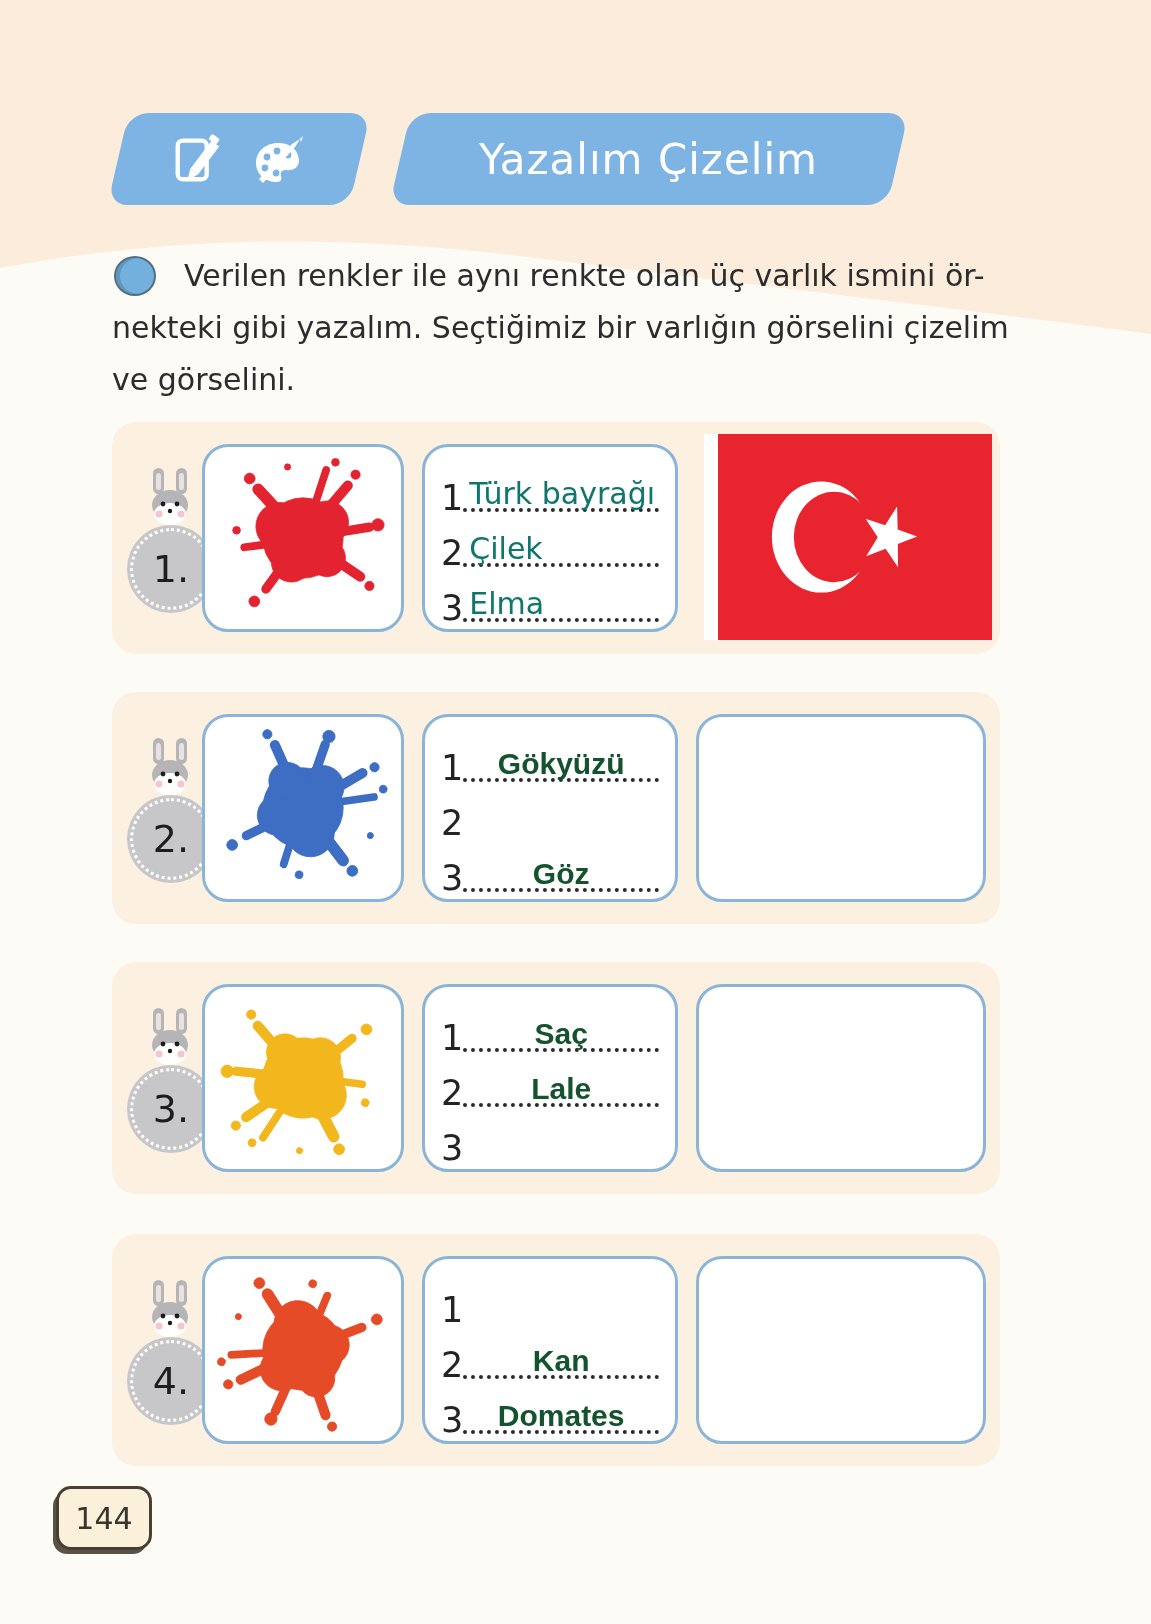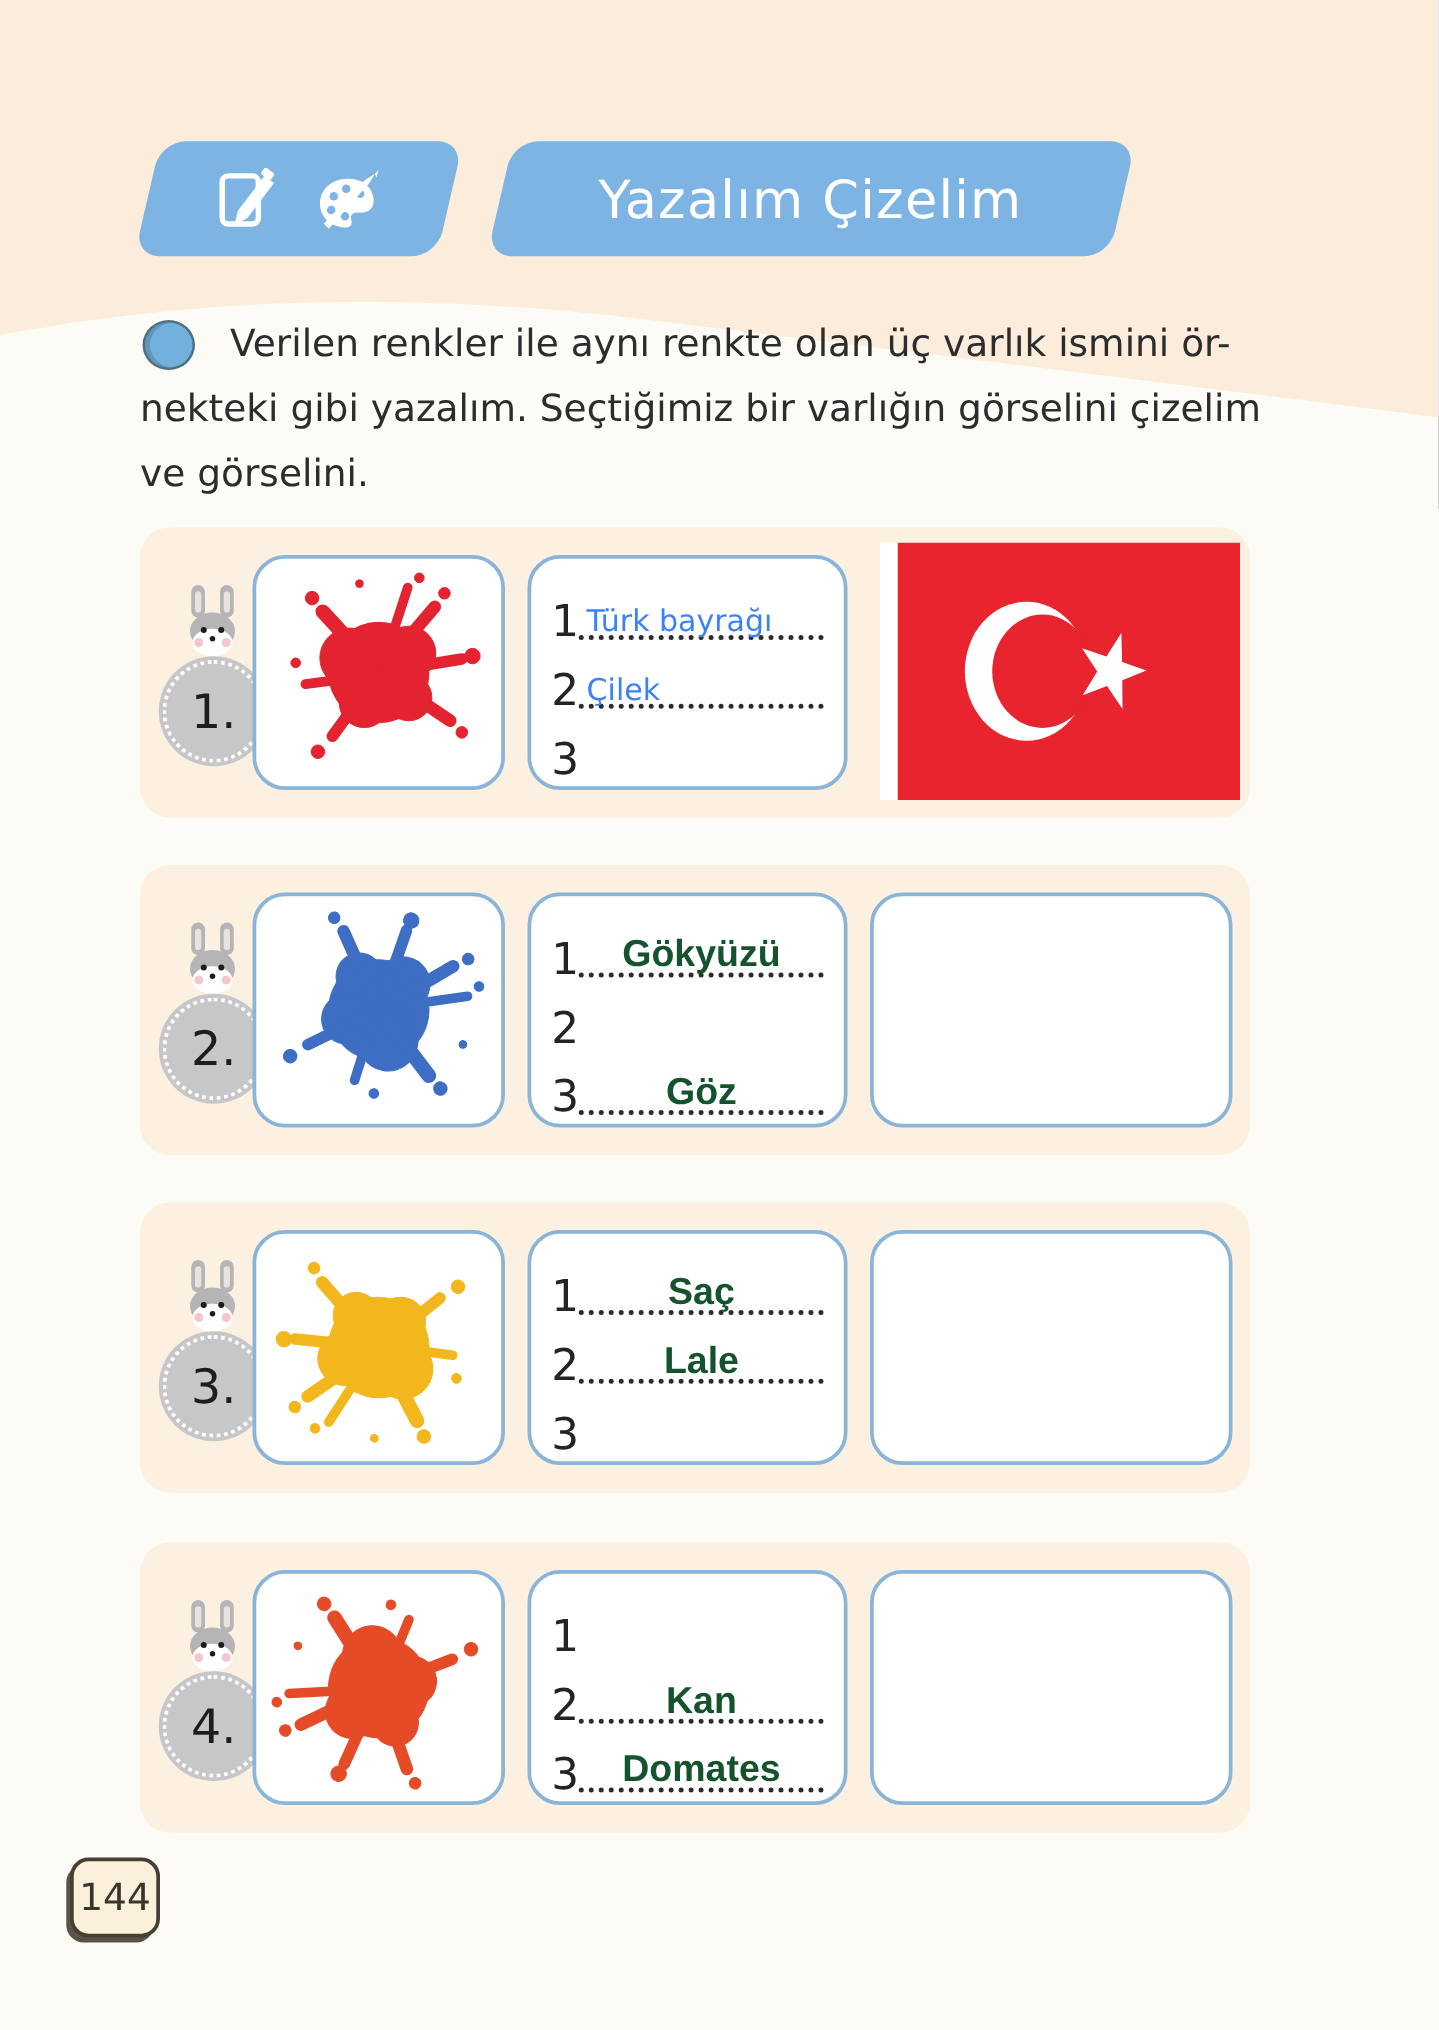--- a/index.html
+++ b/index.html
@@ -54,7 +54,7 @@
   .ans-num { font-size:35px; line-height:1; color:#242424; margin-bottom:-4px; }
   .ans-field { flex:1; position:relative; border-bottom:4px dotted #2b2b2b; height:100%; }
   .ans-text { position:absolute; bottom:-3px; left:0; right:0; white-space:nowrap; }
-  .row-example .ans-text { color:#3b82f6; font-size:24px; text-align:left; padding-left:6px;
+  .row-example .ans-text { color:#0f766e; font-size:30px; text-align:left; padding-left:6px;
     font-family:"DejaVu Sans", sans-serif; }
   .row-student .ans-text { color:#14532d; font-size:30px; font-weight:bold; text-align:center;
     font-family:"Liberation Sans", sans-serif; }

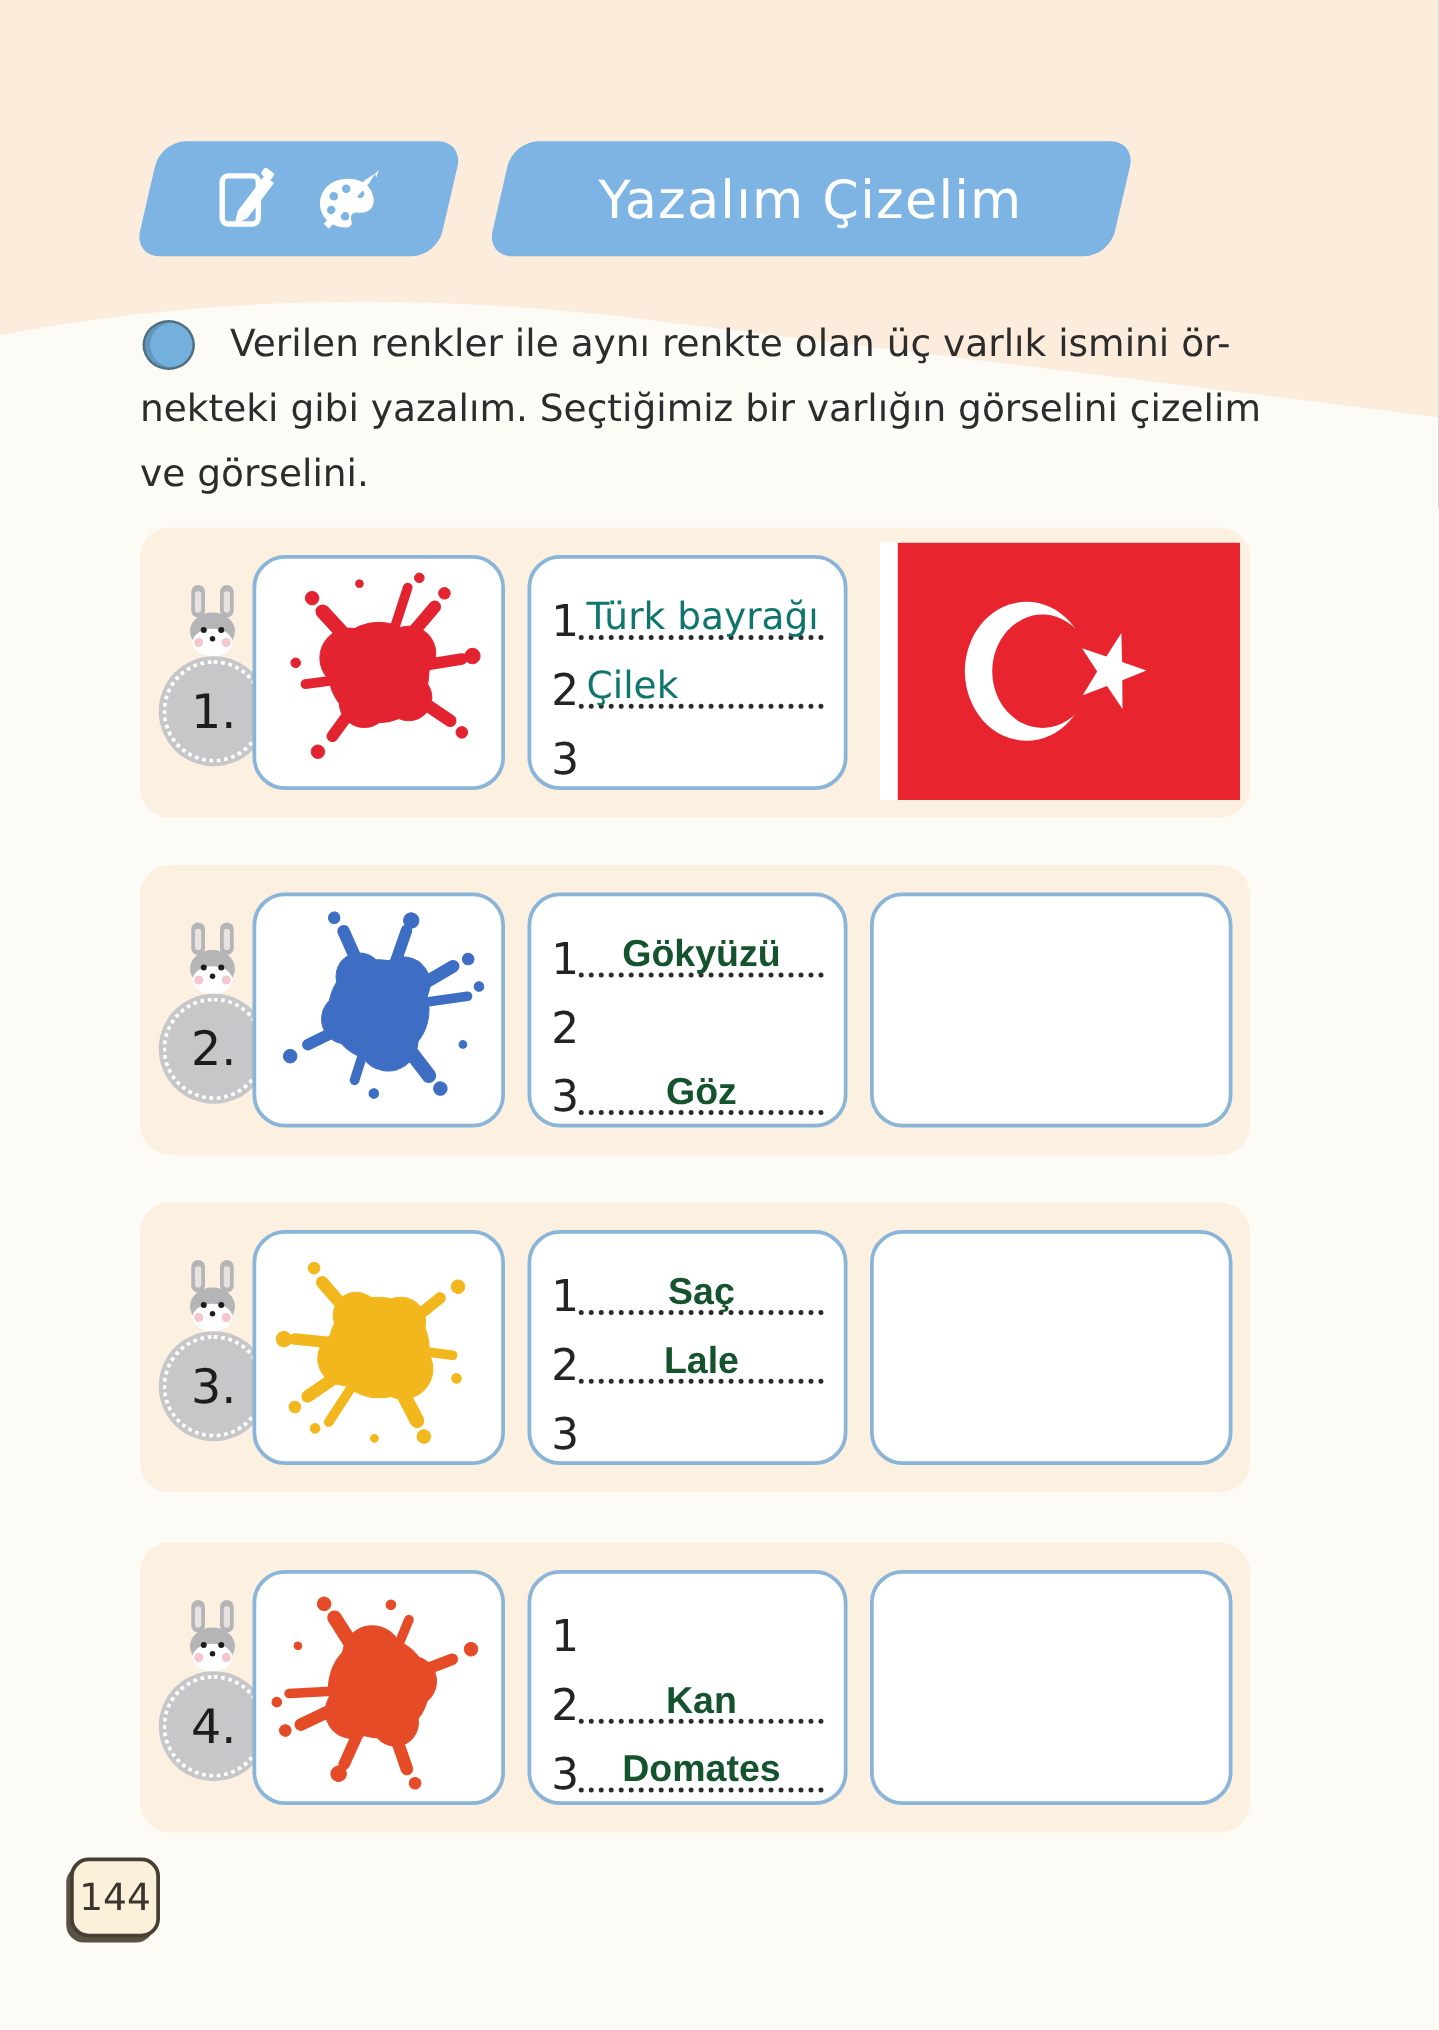--- a/index.html
+++ b/index.html
@@ -183,6 +183,9 @@
       </div>
       <div class="ans-line">
         <span class="ans-num">3</span>
+        <span class="ans-field">
+            <span class="ans-text">Elma</span>
+          </span>
       </div>
     </div>
     <div class="flag-area">

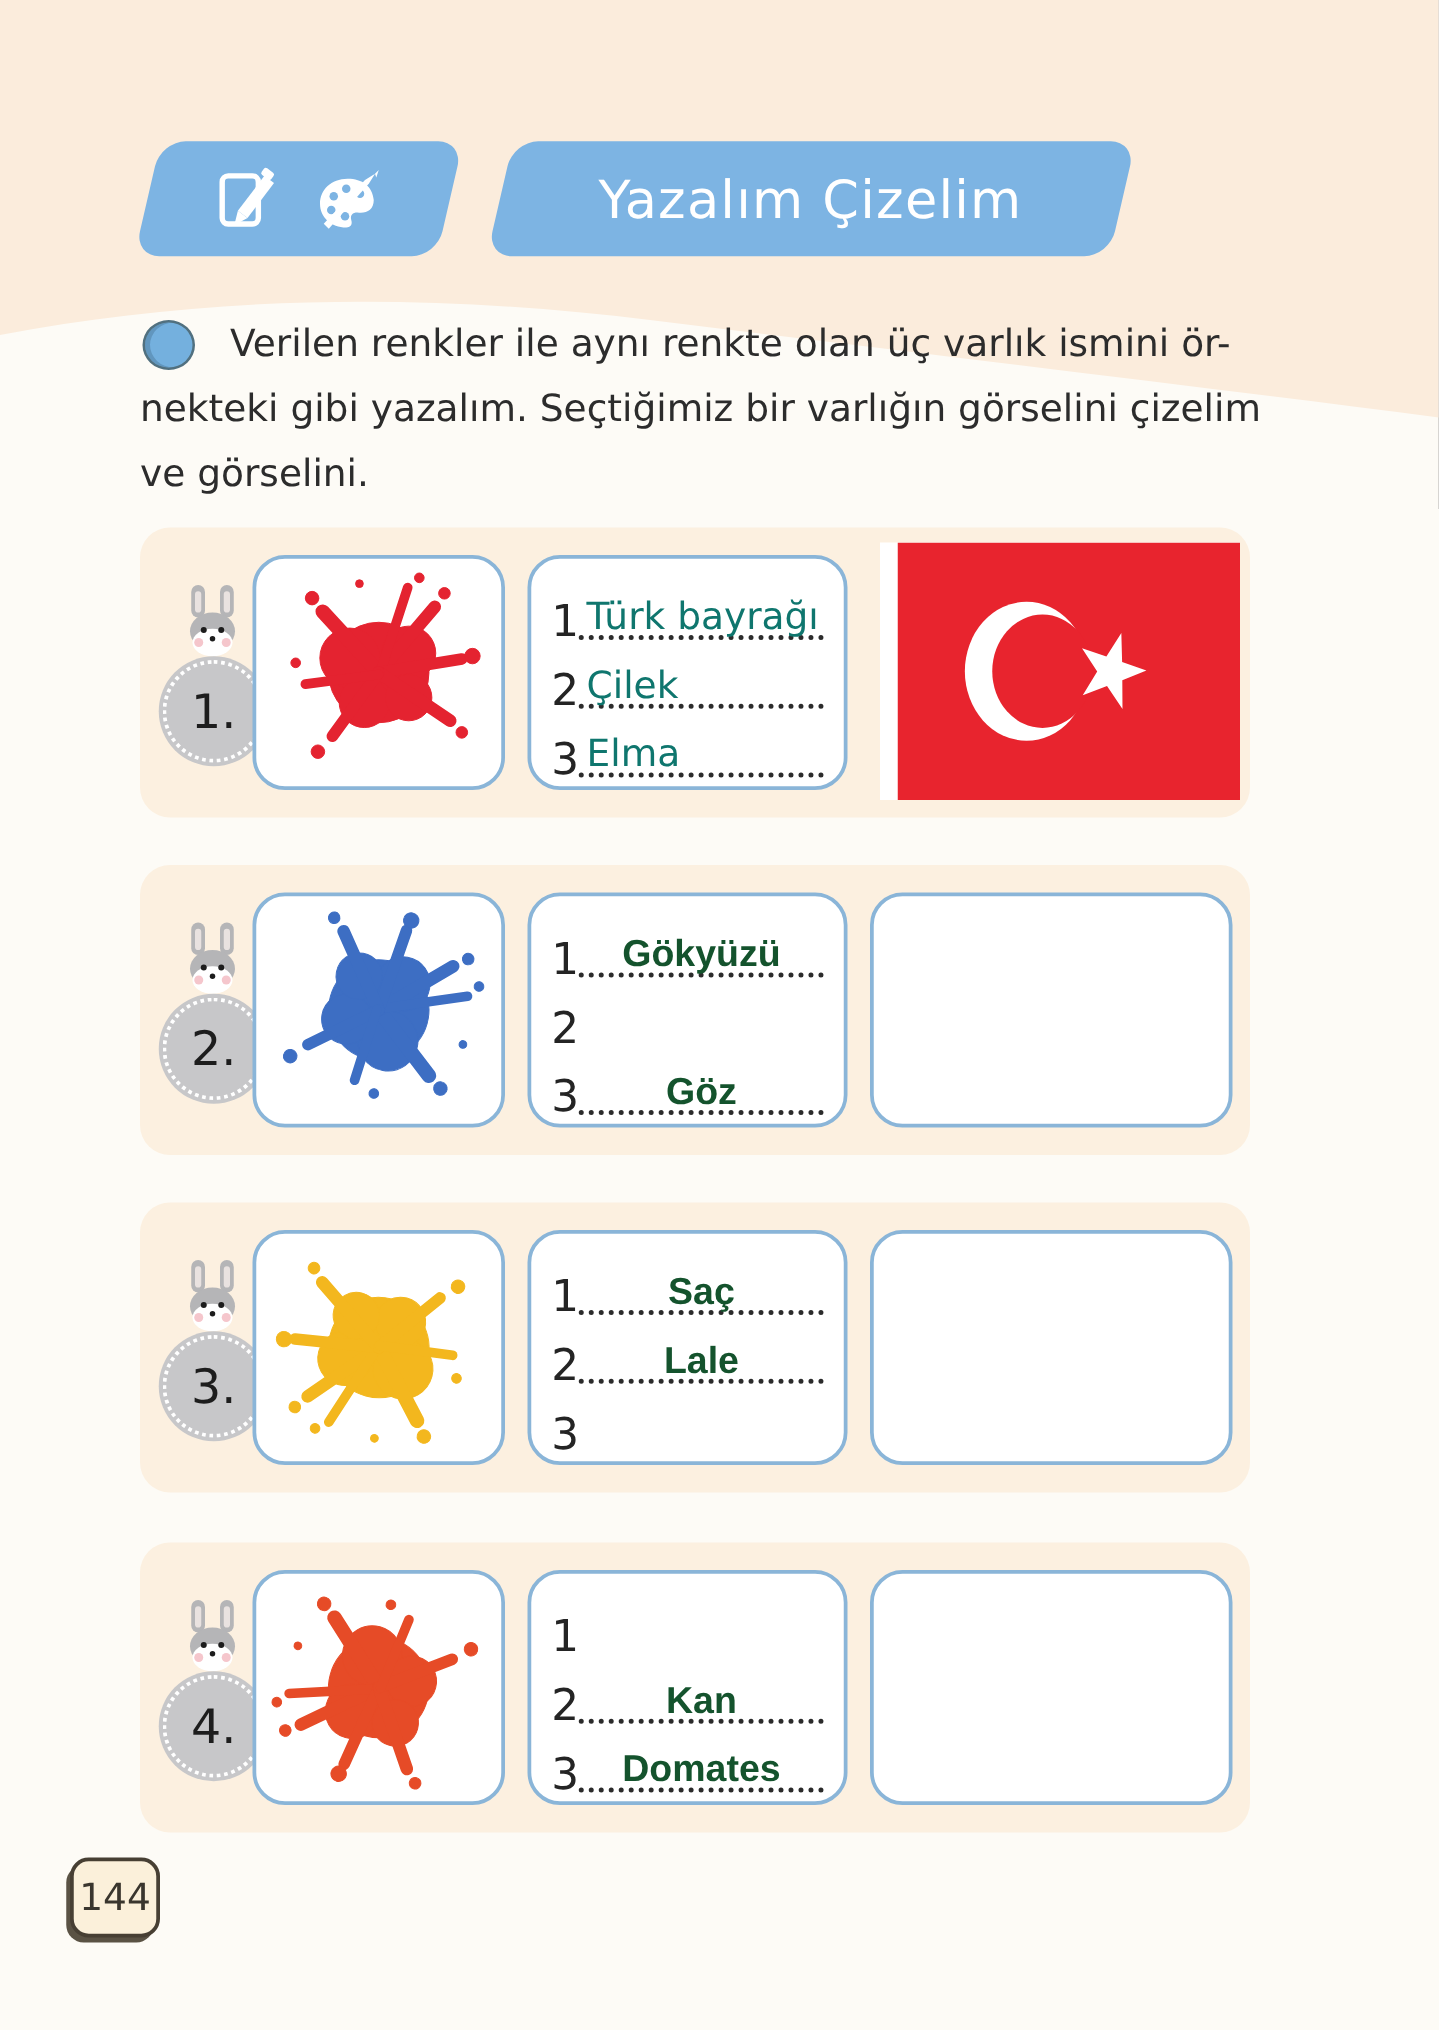--- a/index.html
+++ b/index.html
@@ -65,7 +65,7 @@
   .flag-area svg { width:100%; height:100%; display:block; }
 
   
-  .pagenum { position:absolute; left:56px; top:1486px; width:72px; height:64px;
+  .pagenum { position:absolute; left:56px; top:1486px; width:96px; height:64px;
     background:#fbf0da; border:3px solid #473f33; border-radius:15px;
     box-shadow:-4px 5px 0 -1px #5a5244;
     display:flex; align-items:center; justify-content:center; }

